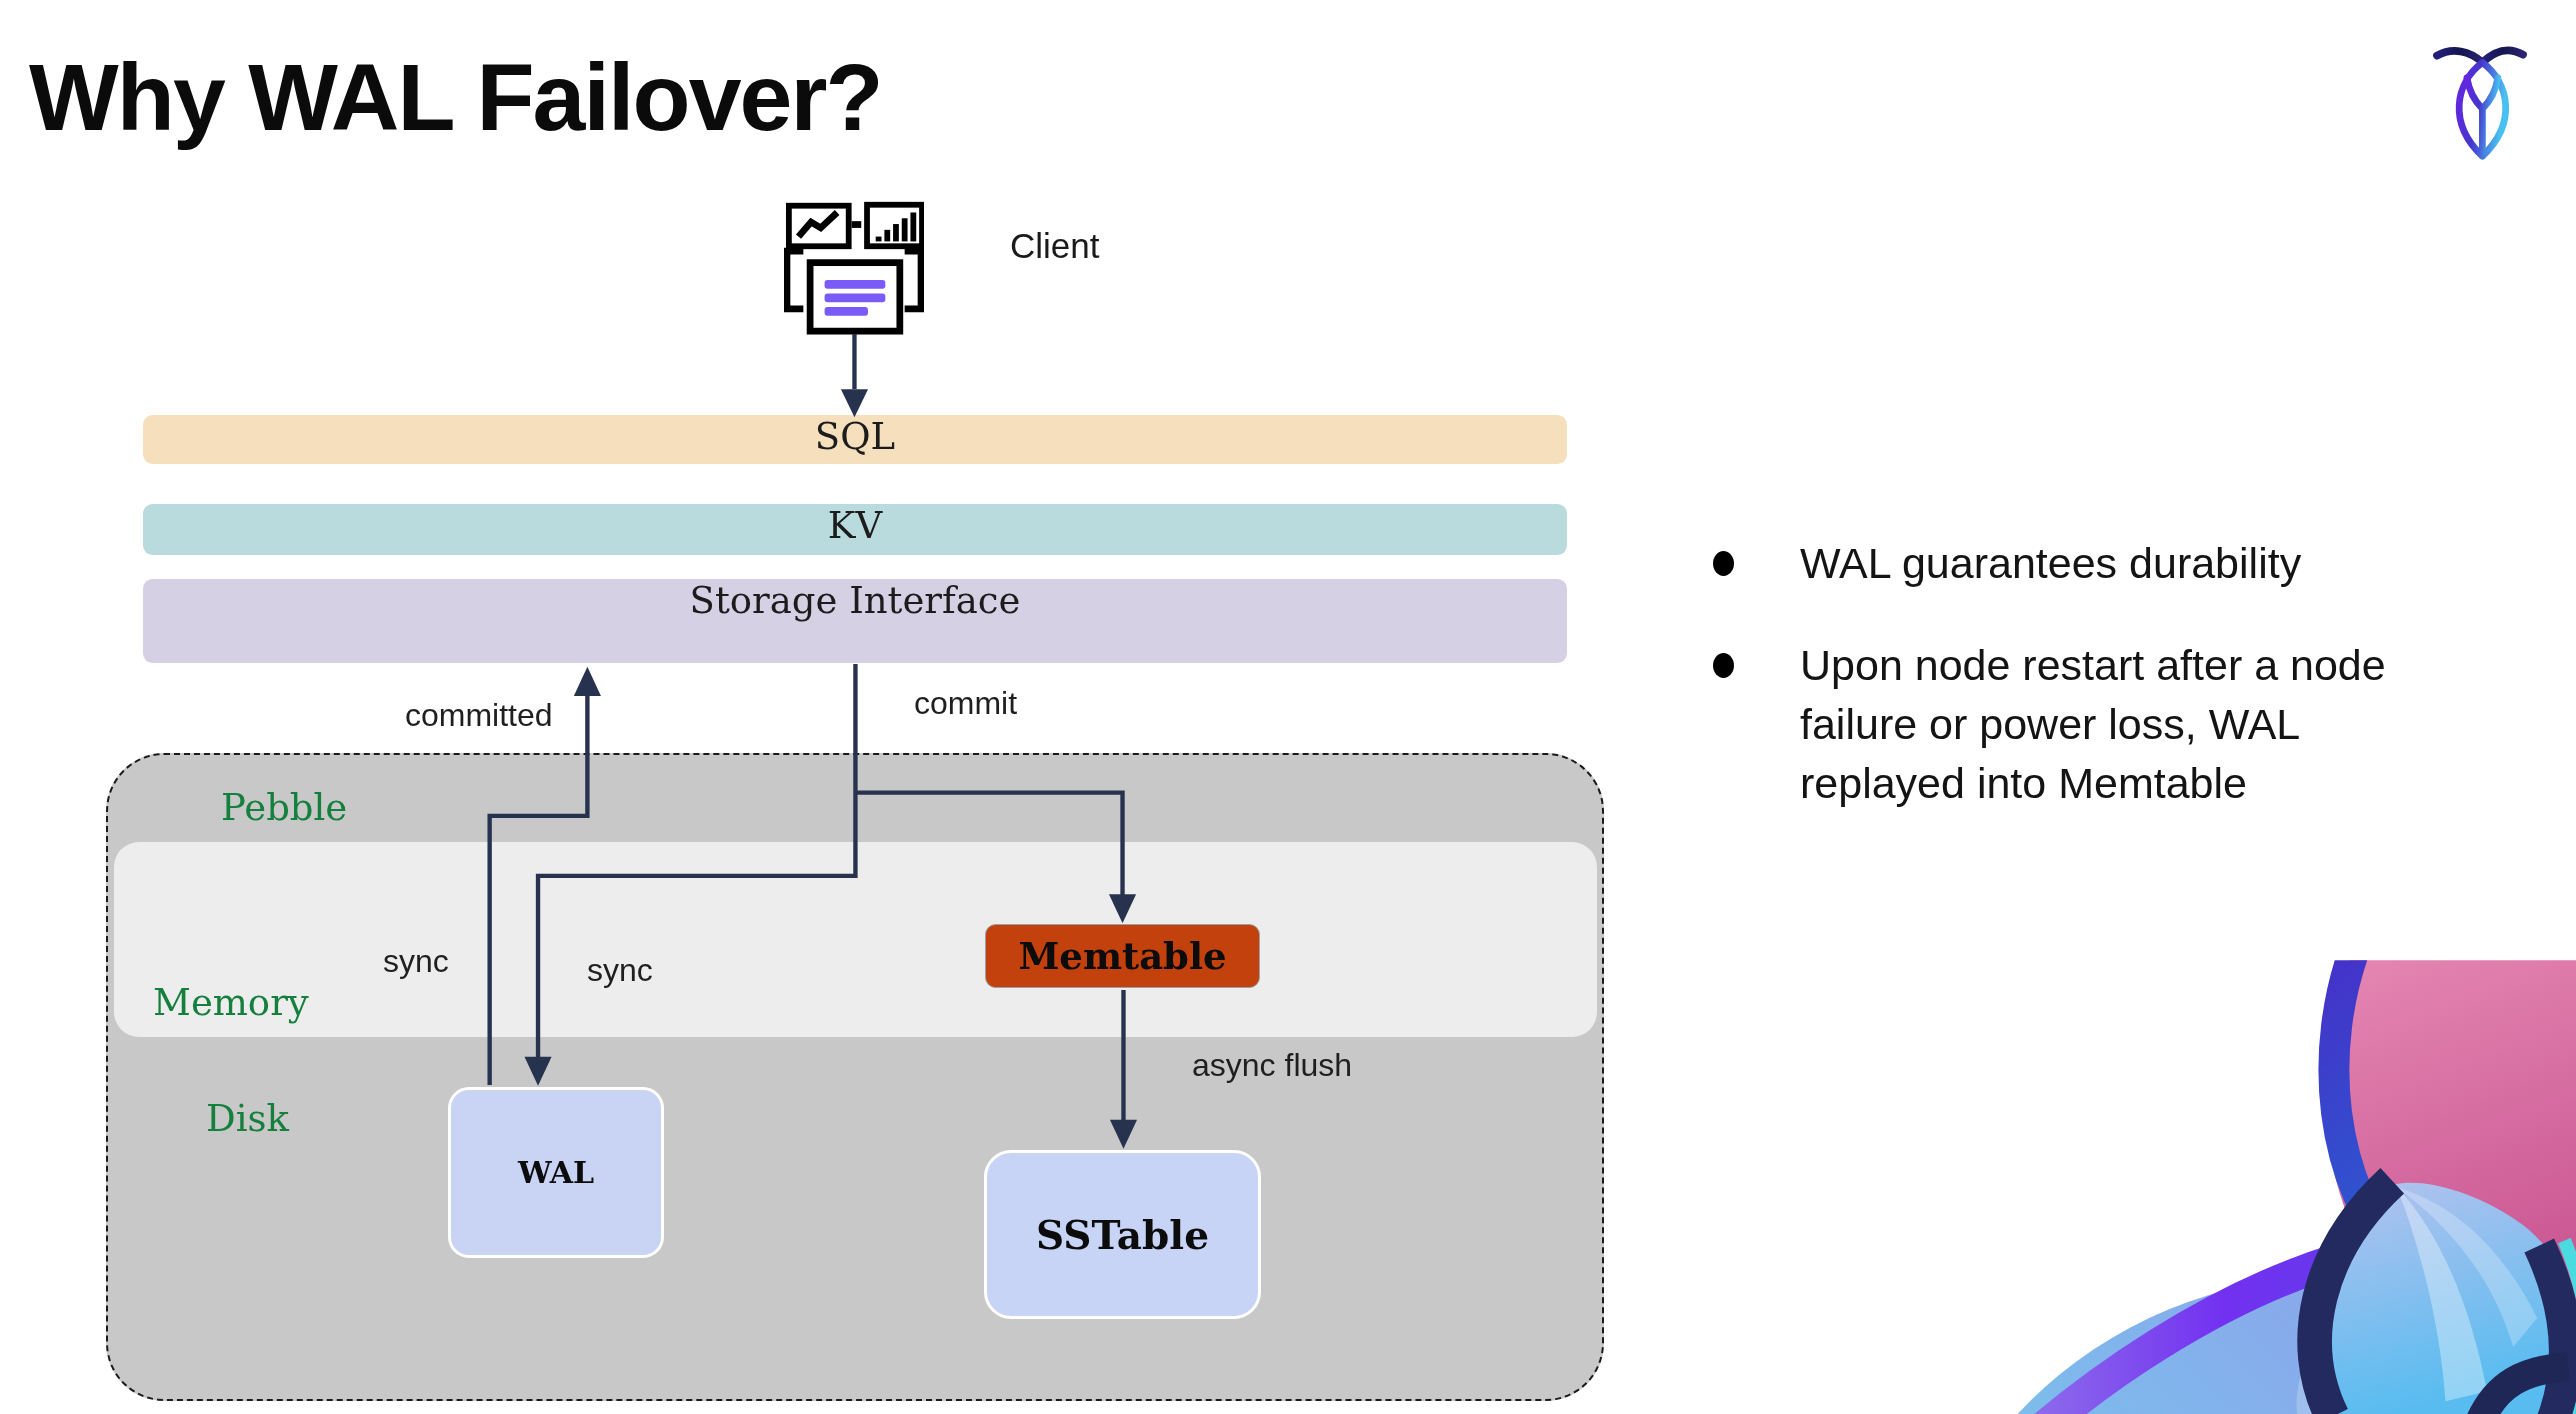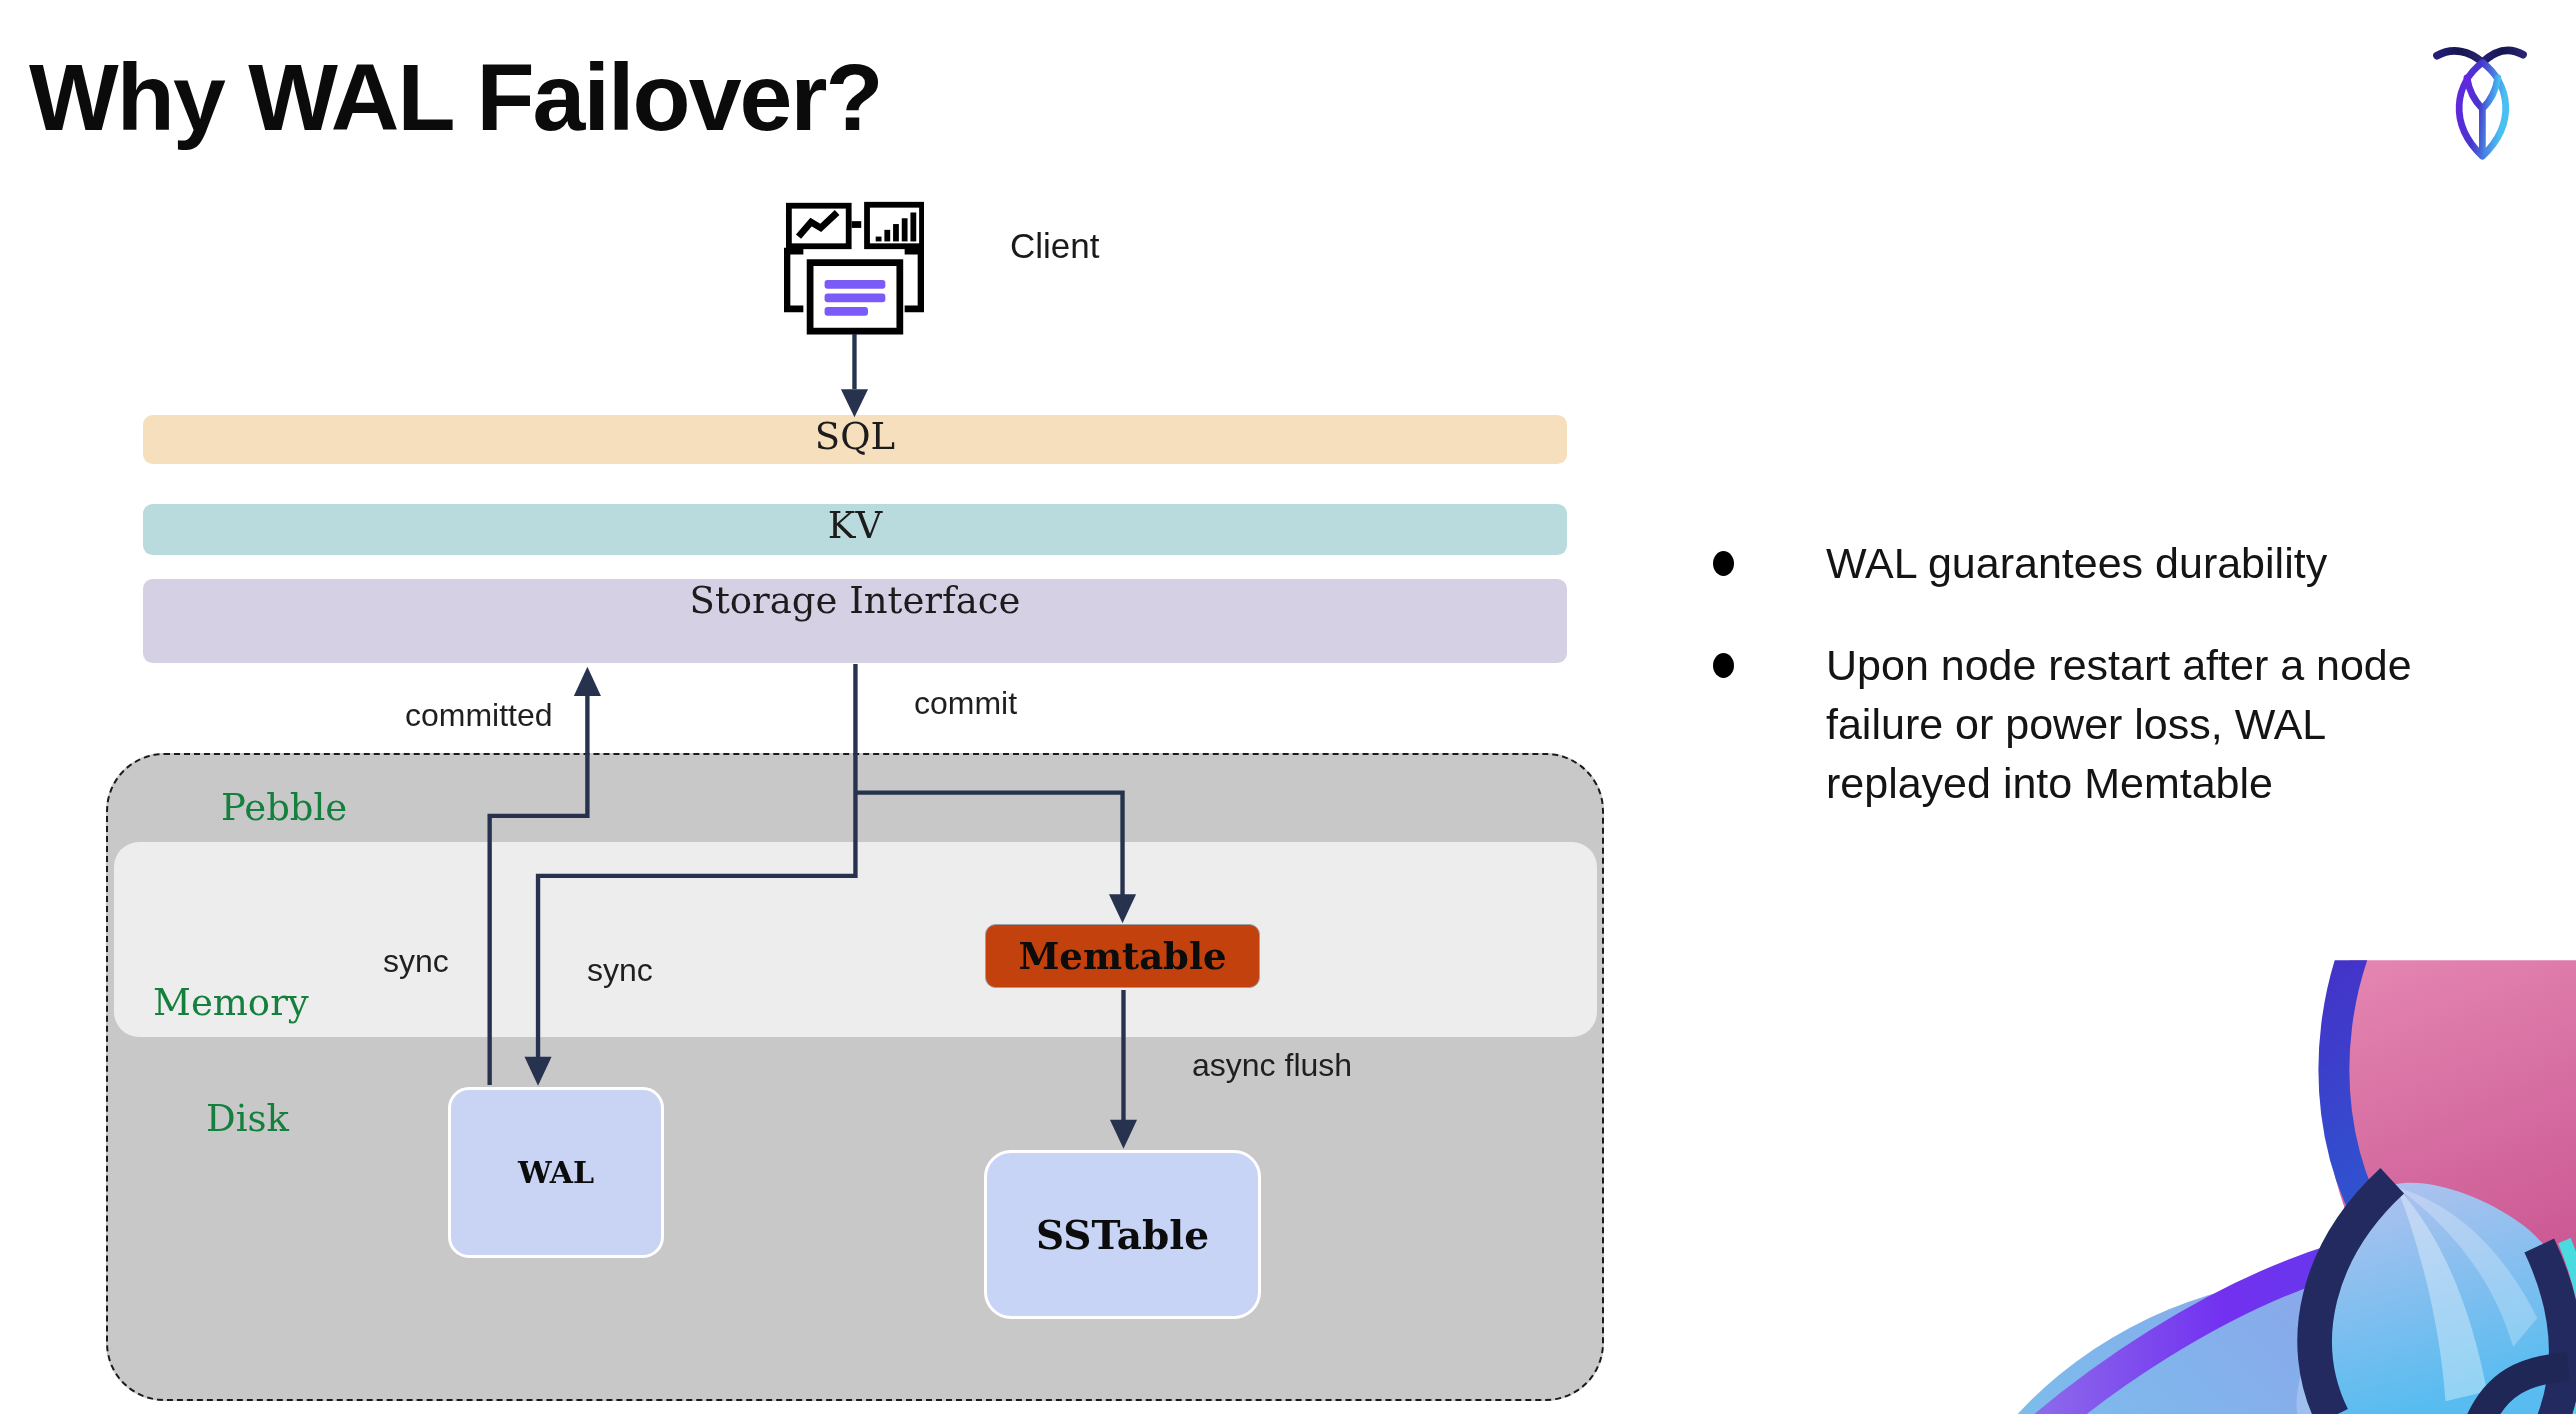--- a/index.html
+++ b/index.html
@@ -82,7 +82,7 @@
     list-style:none;
   }
   .bullet-item {
-    display:flex; align-items:flex-start; gap:92px;
+    display:flex; align-items:flex-start; gap:66px;
     margin-bottom:43px;
     font-size:43px; line-height:59px; color:#141414;
   }

